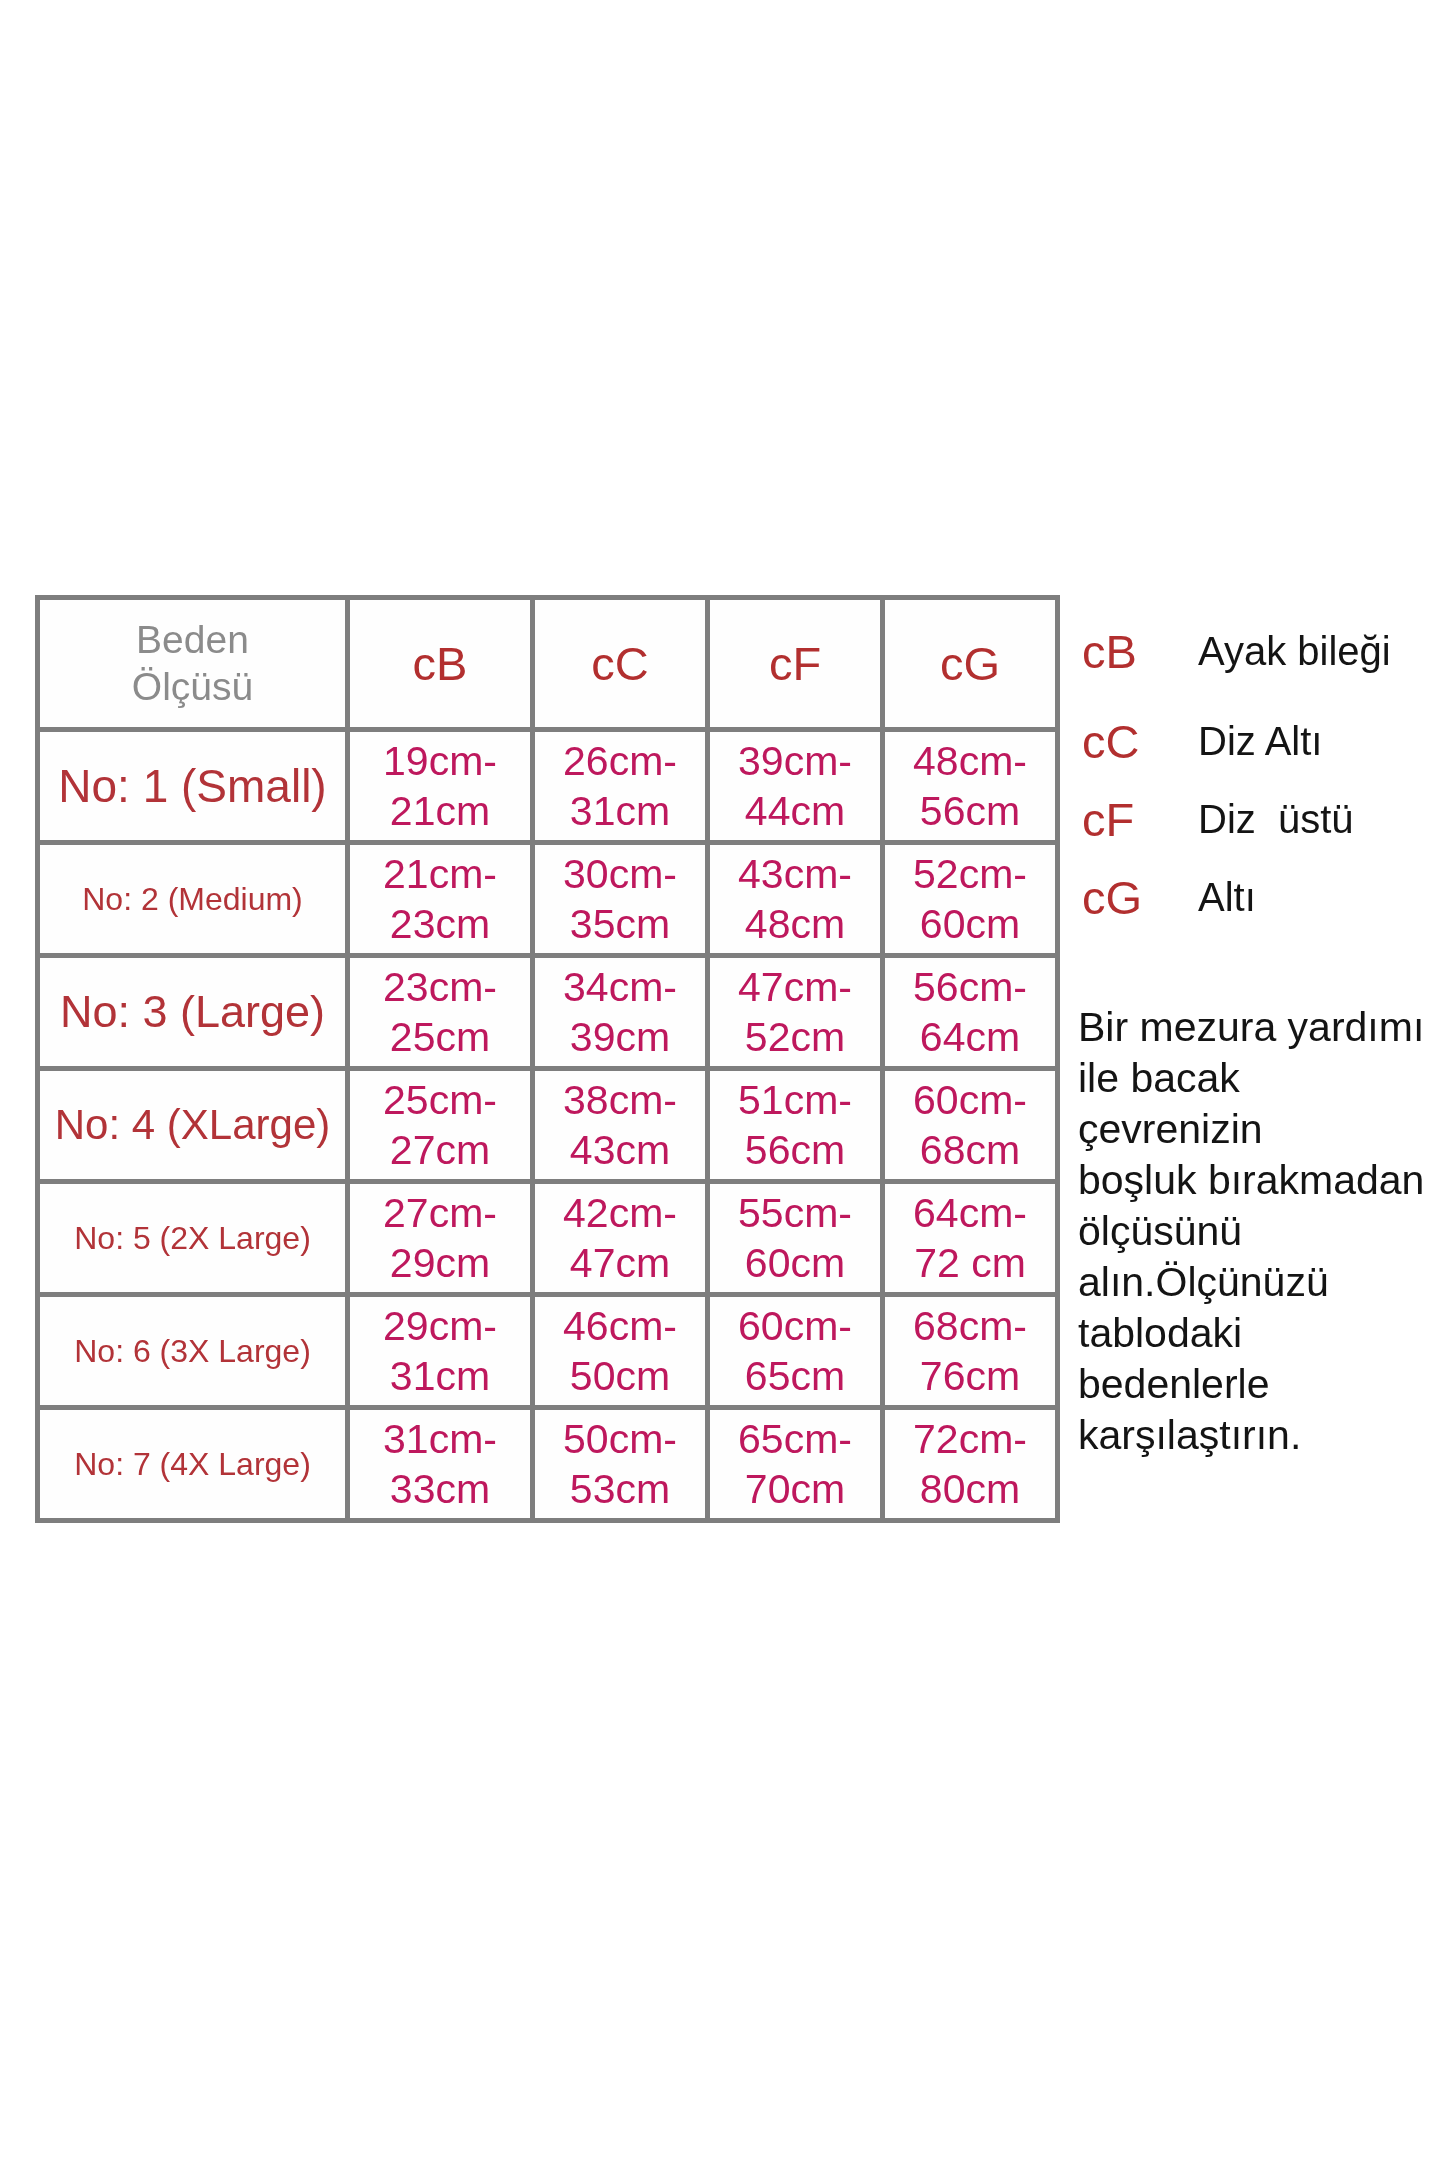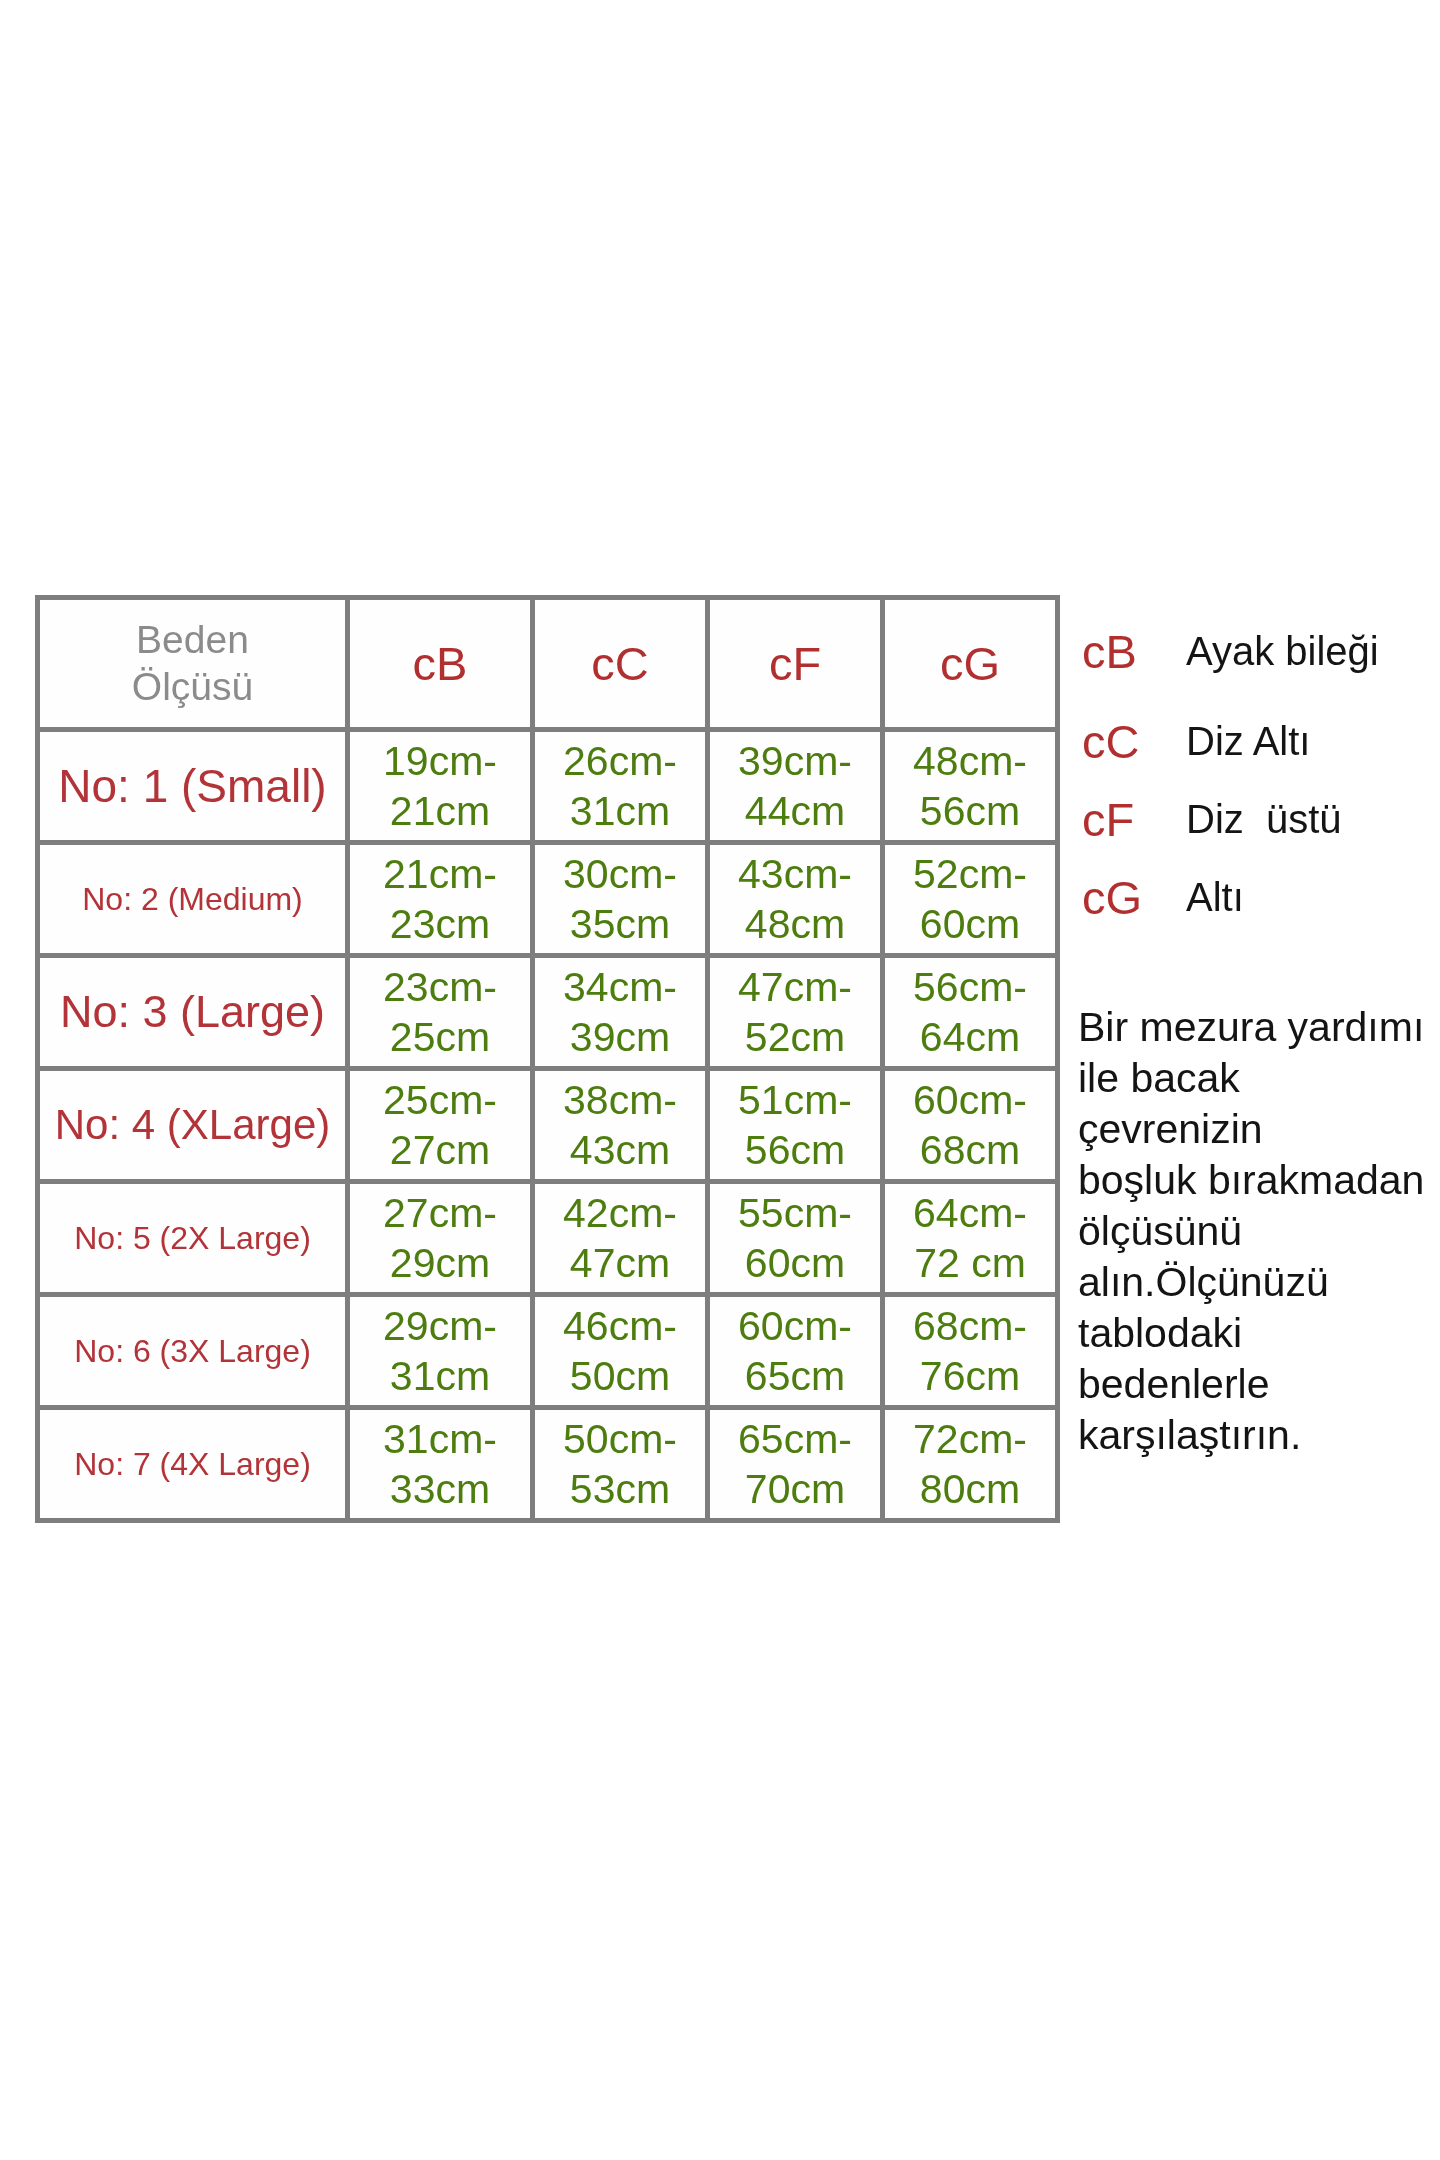--- a/index.html
+++ b/index.html
@@ -85,6 +85,7 @@
     color: #141414;
     font-size: 40px;
     white-space: pre-wrap;
+    margin-left: 12px;
   }
 
   

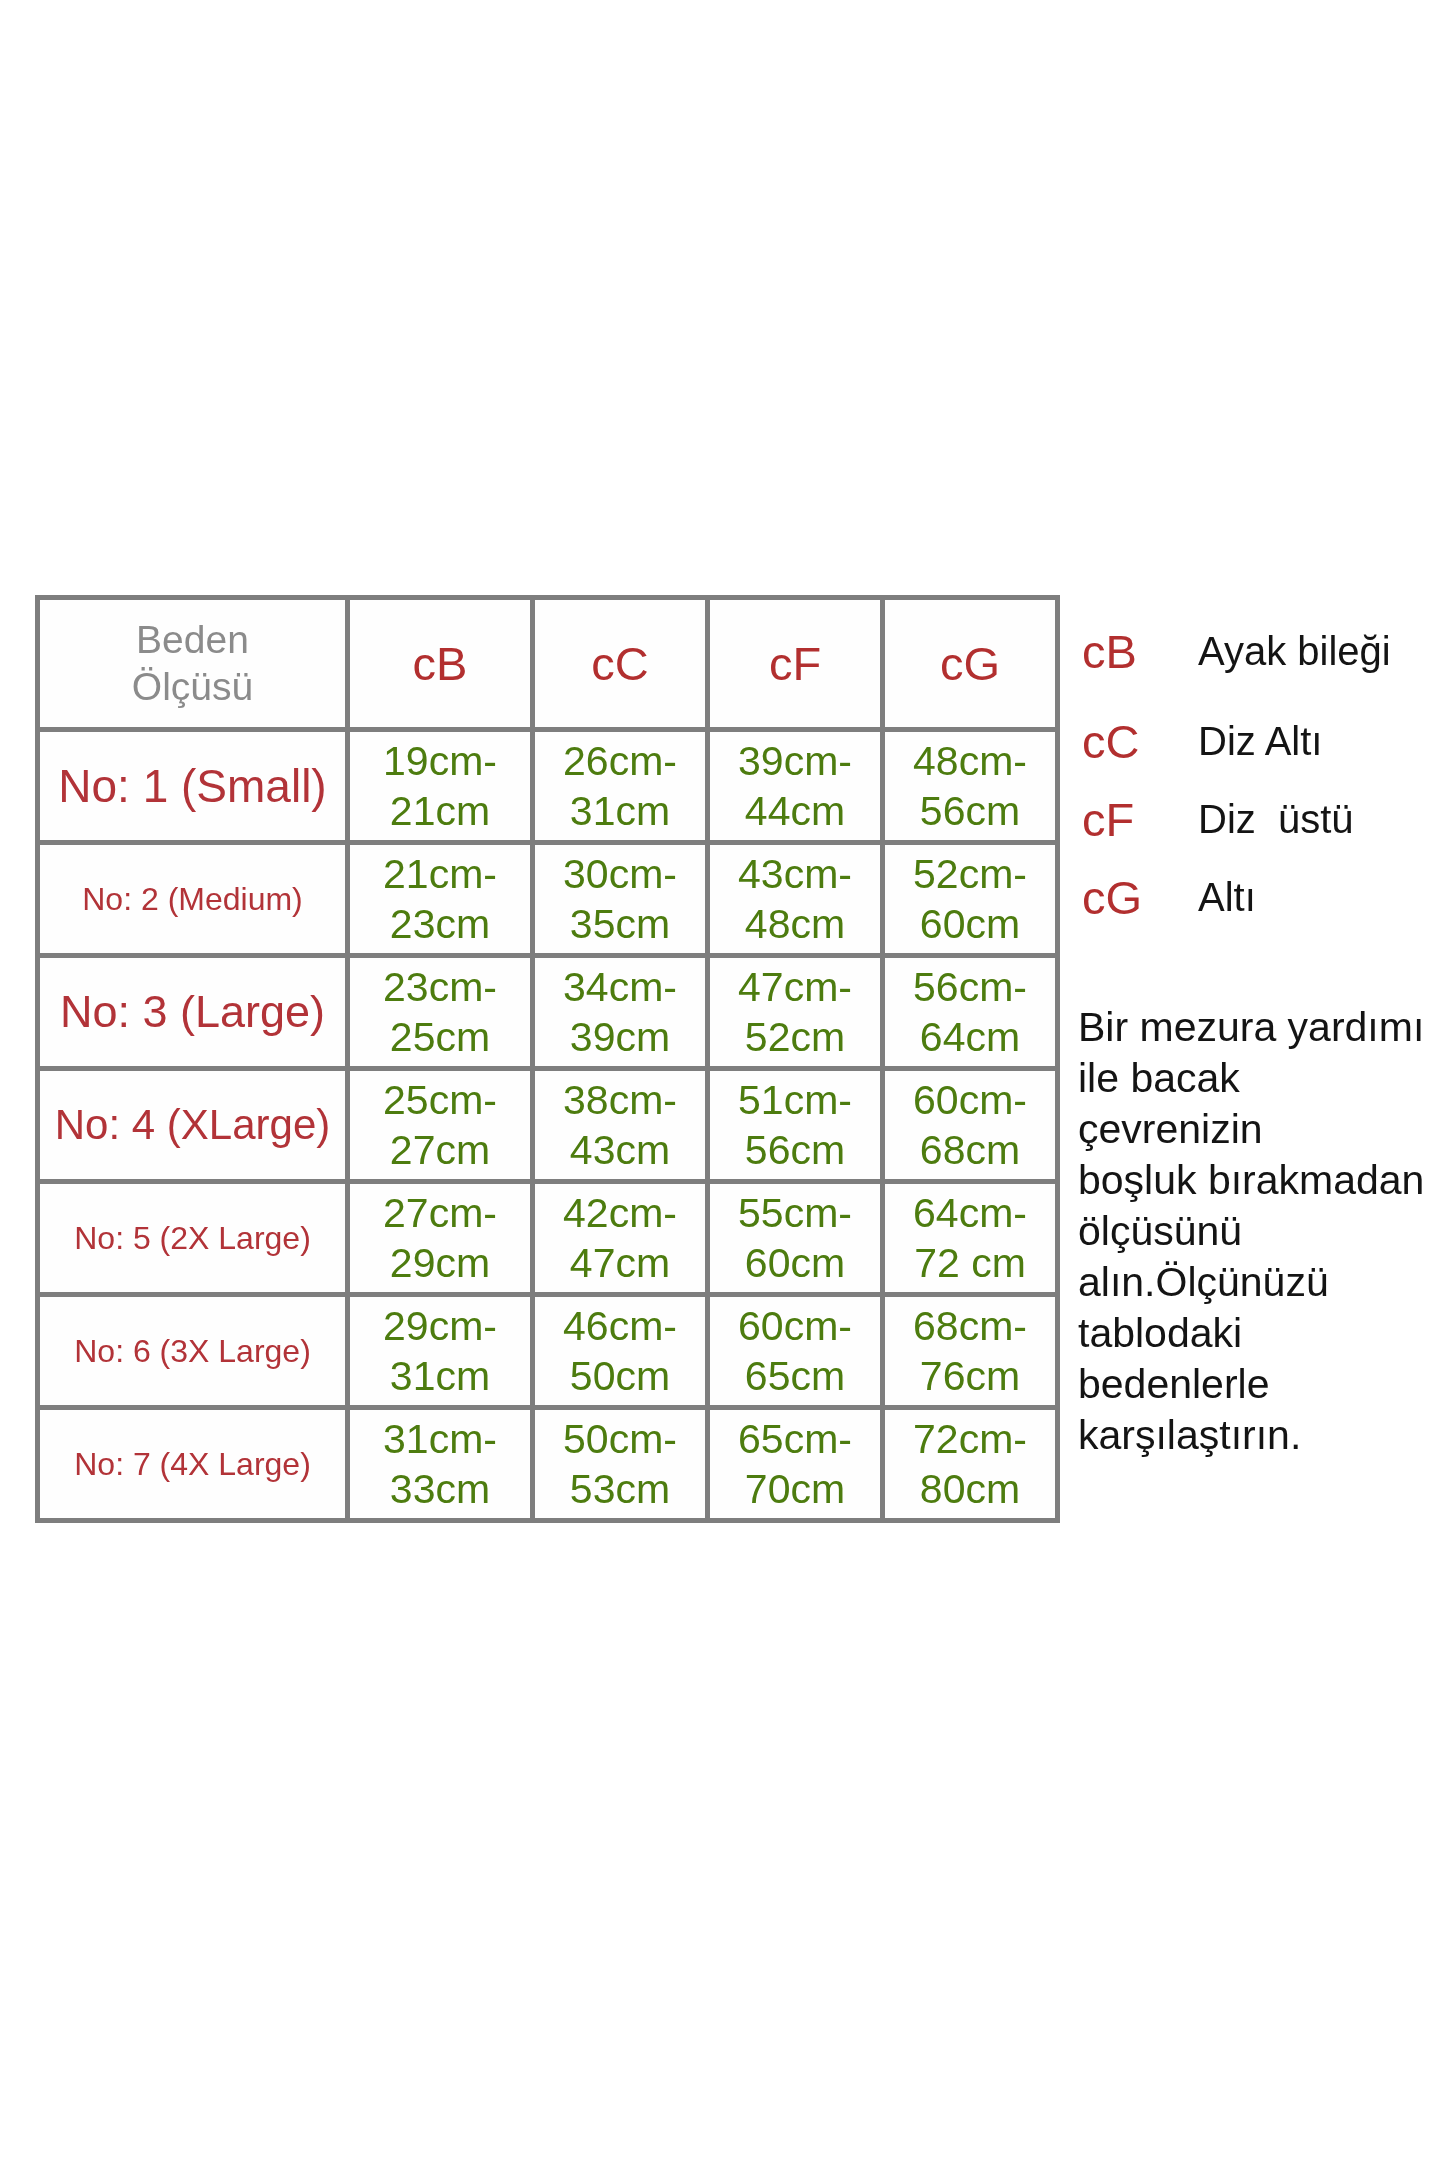--- a/index.html
+++ b/index.html
@@ -55,7 +55,7 @@
   .size-table tbody tr:nth-child(3) td.row-label { font-size: 45px; }
   .size-table tbody tr:nth-child(4) td.row-label { font-size: 42px; }
   td.value {
-    color: #4d7c0f;
+    color: #be185d;
     font-size: 41px;
     line-height: 50px;
     white-space: pre-line;

